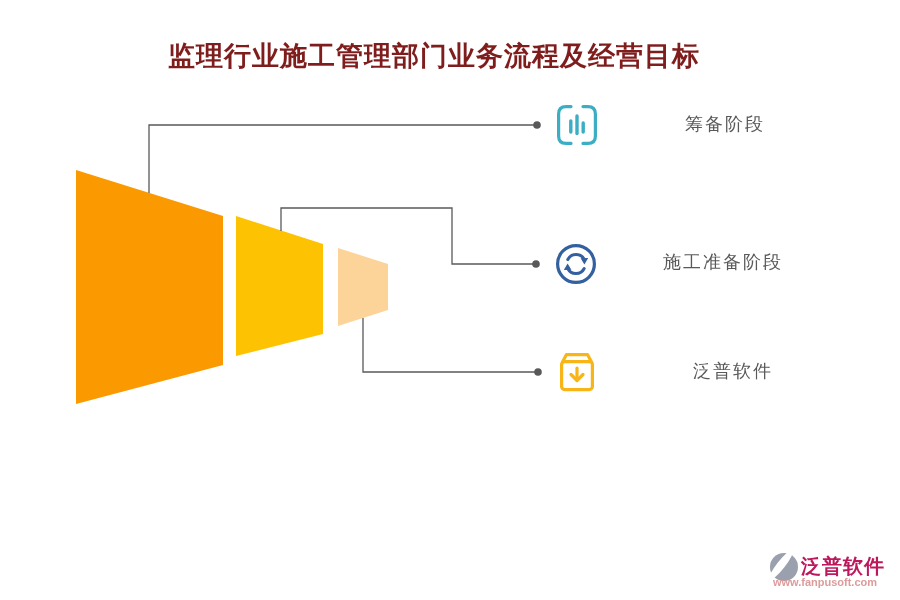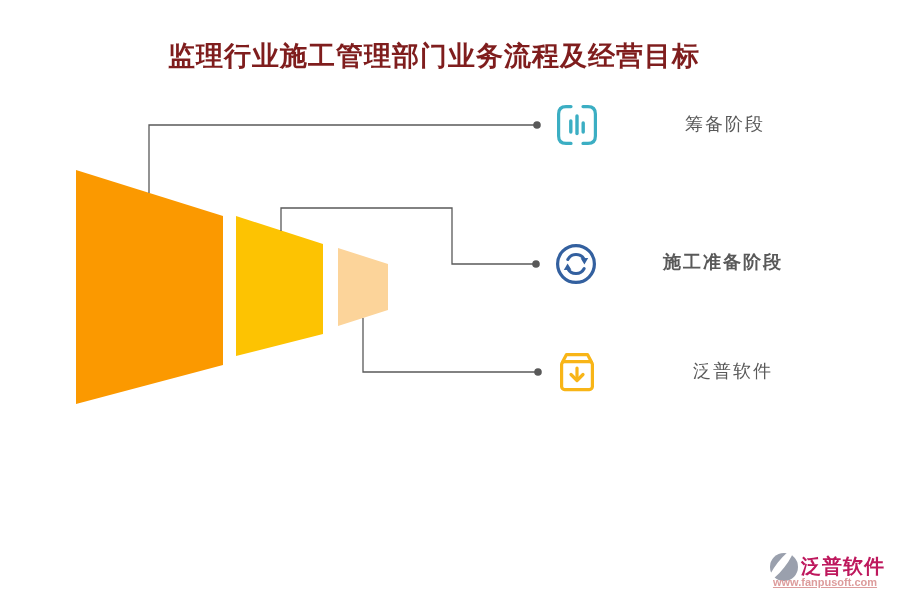--- a/index.html
+++ b/index.html
@@ -30,7 +30,7 @@
     letter-spacing:2px;
   }
   .label-1{left:605px;top:112px;}
-  .label-2{left:603px;top:250px;font-weight:bold;}
+  .label-2{left:603px;top:250px;}
   .label-3{left:613px;top:359px;}
   .icon-1{left:555px;top:103px;}
   .icon-2{left:554px;top:242px;}

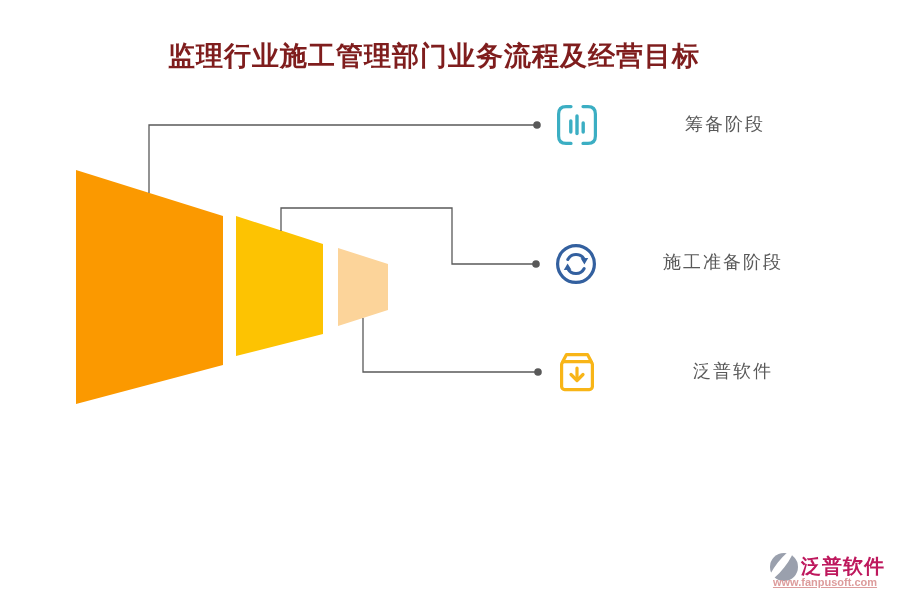--- a/index.html
+++ b/index.html
@@ -49,7 +49,7 @@
   .logo-url{
     position:absolute;left:0;top:25px;width:114px;
     font-size:11px;color:#DD9C9C;
-    text-align:center;white-space:nowrap;font-weight:bold;text-decoration:underline;
+    text-align:center;white-space:nowrap;font-weight:bold;
   }
 </style>
 </head>

